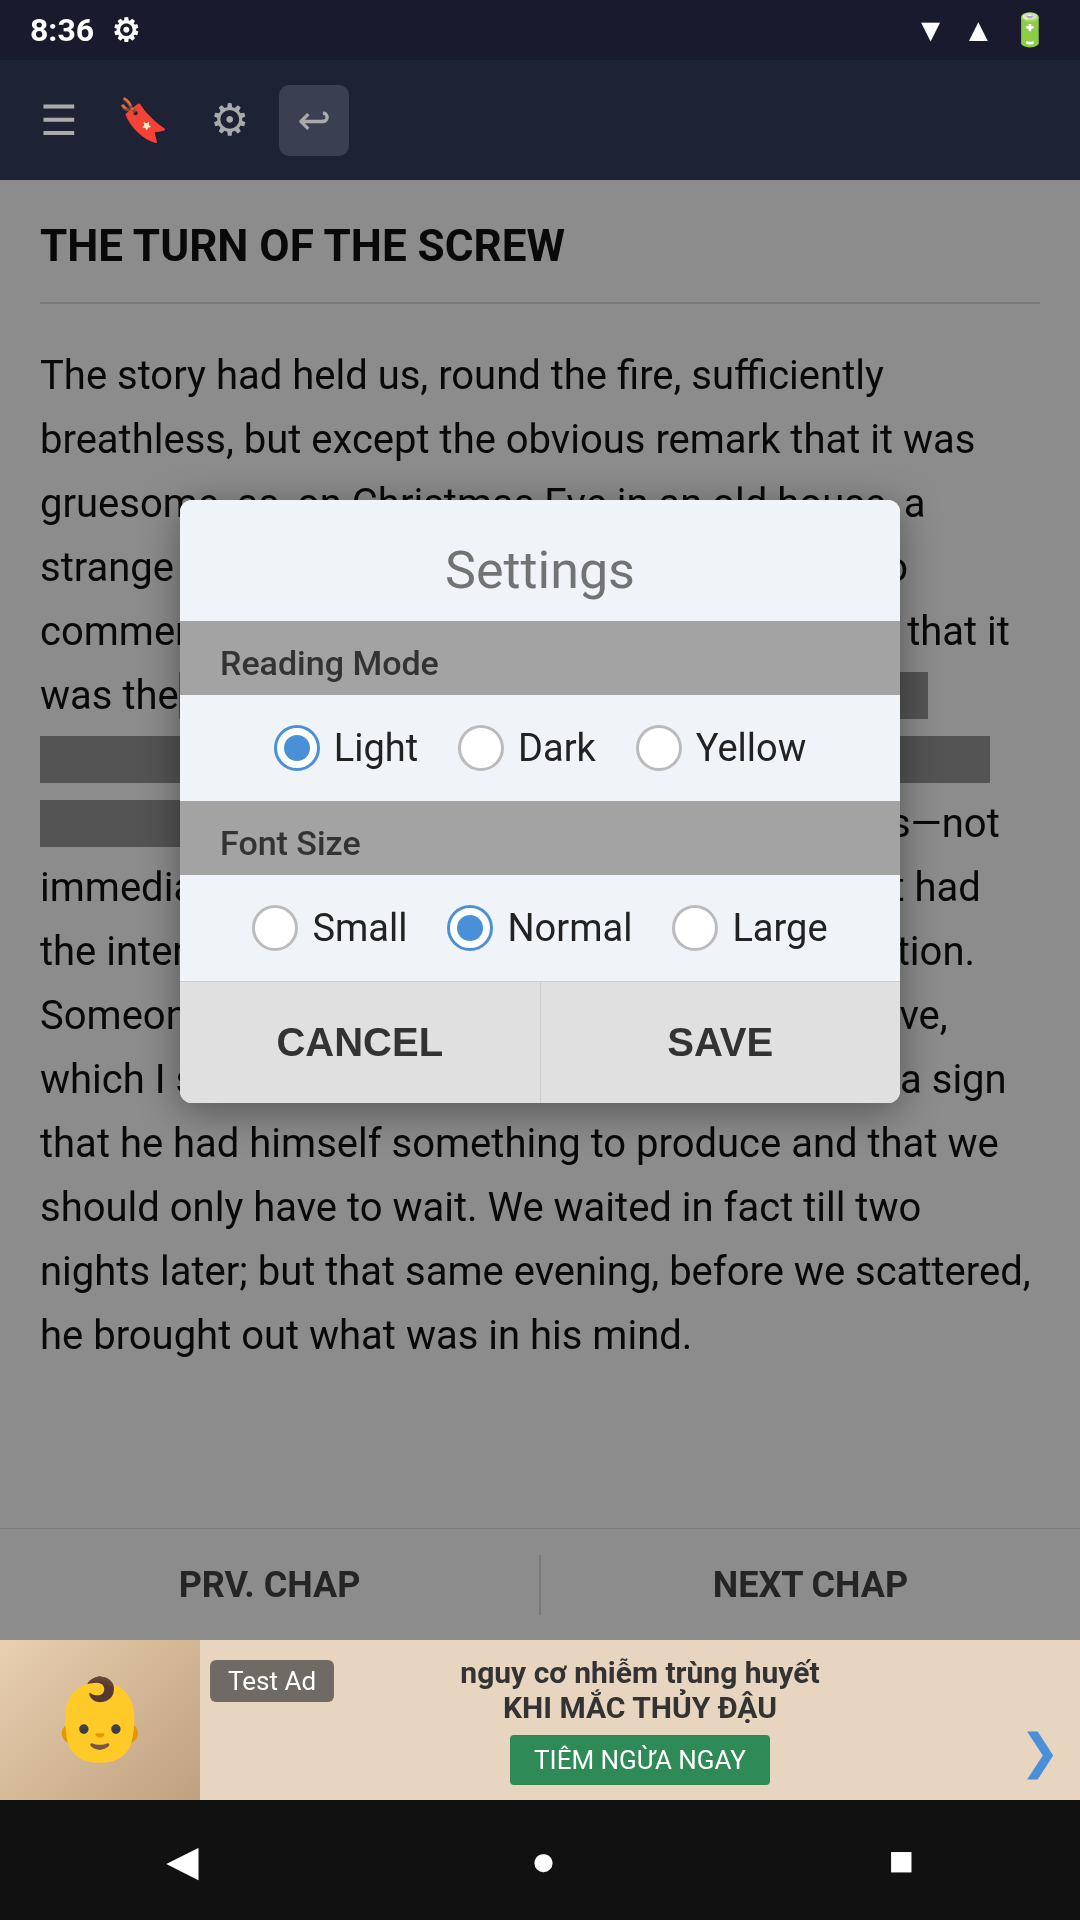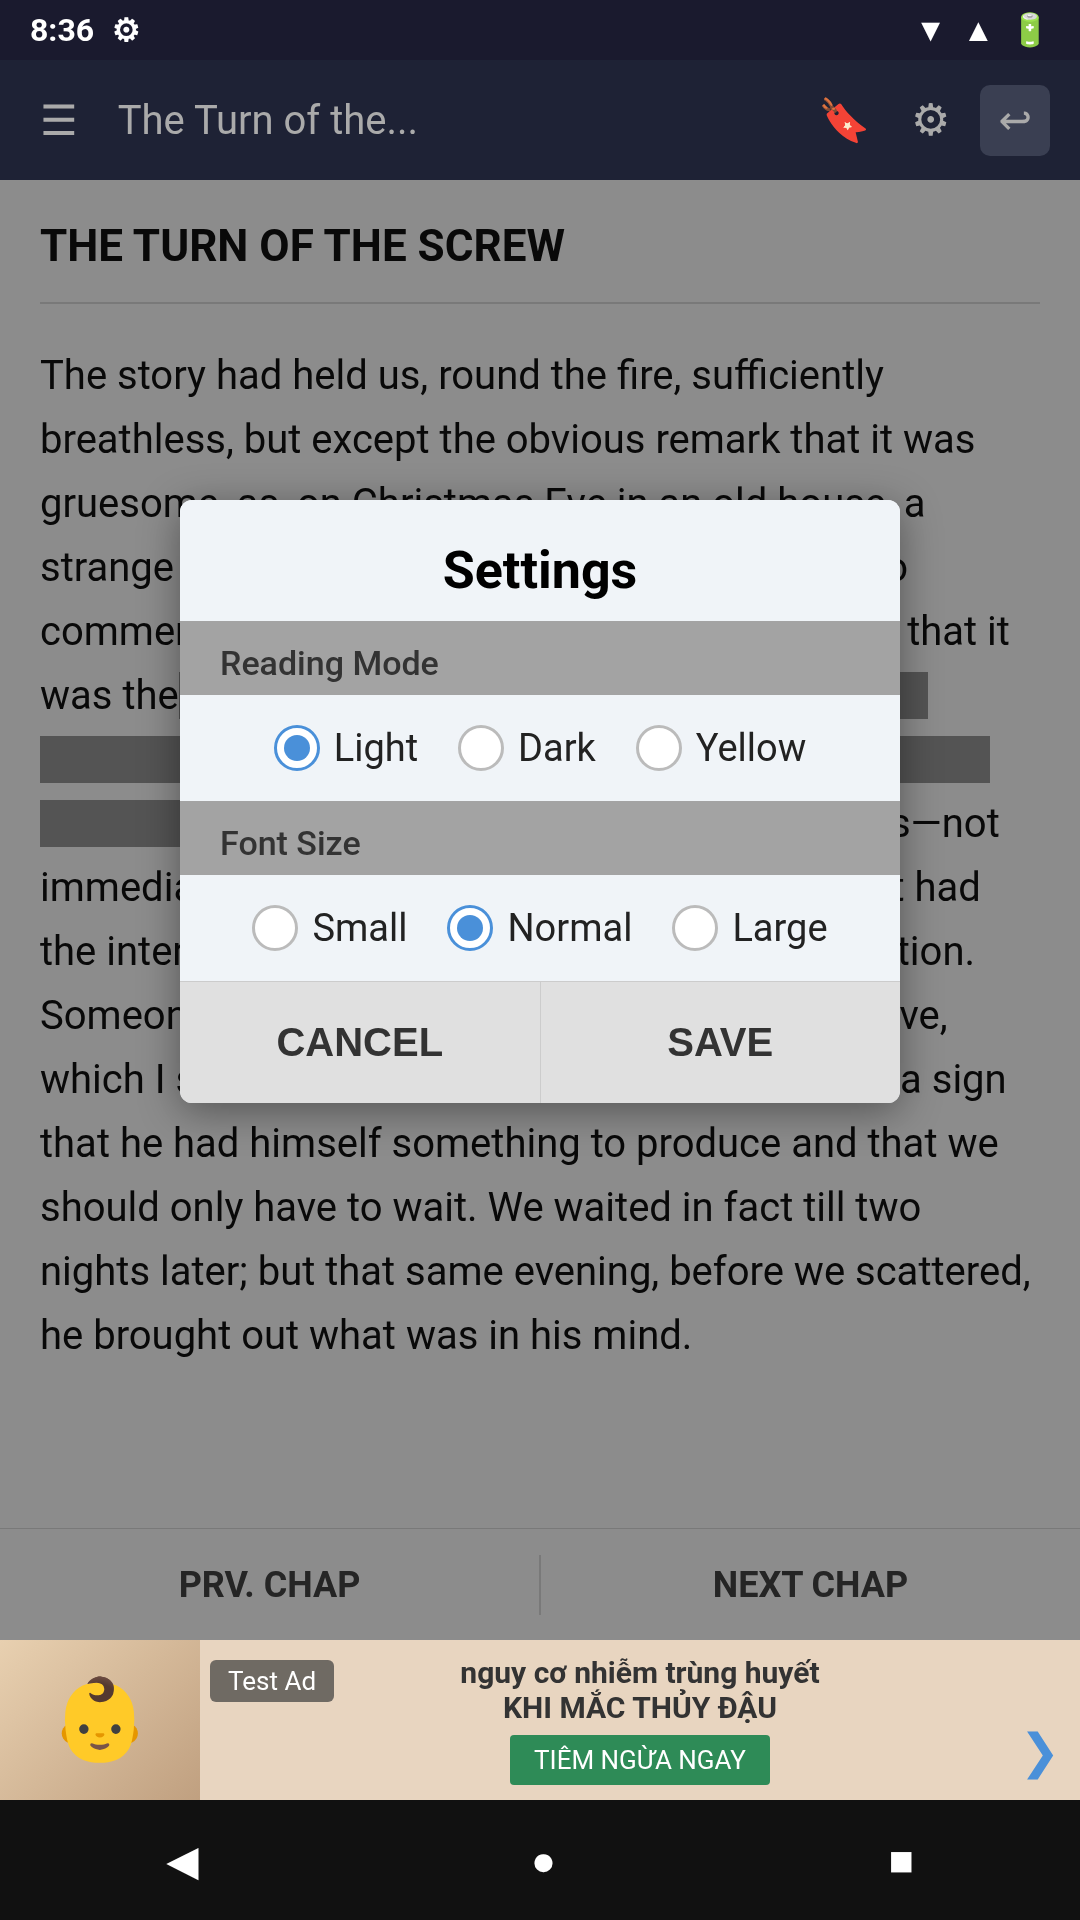--- a/index.html
+++ b/index.html
@@ -319,7 +319,6 @@
 
 <div class="toolbar">
   <span class="toolbar-menu">☰</span>
-  <span class="toolbar-title">The Turn of the...</span>
   <span class="toolbar-icon">🔖</span>
   <span class="toolbar-icon-gear">⚙</span>
   <span class="toolbar-icon-back">↩</span>

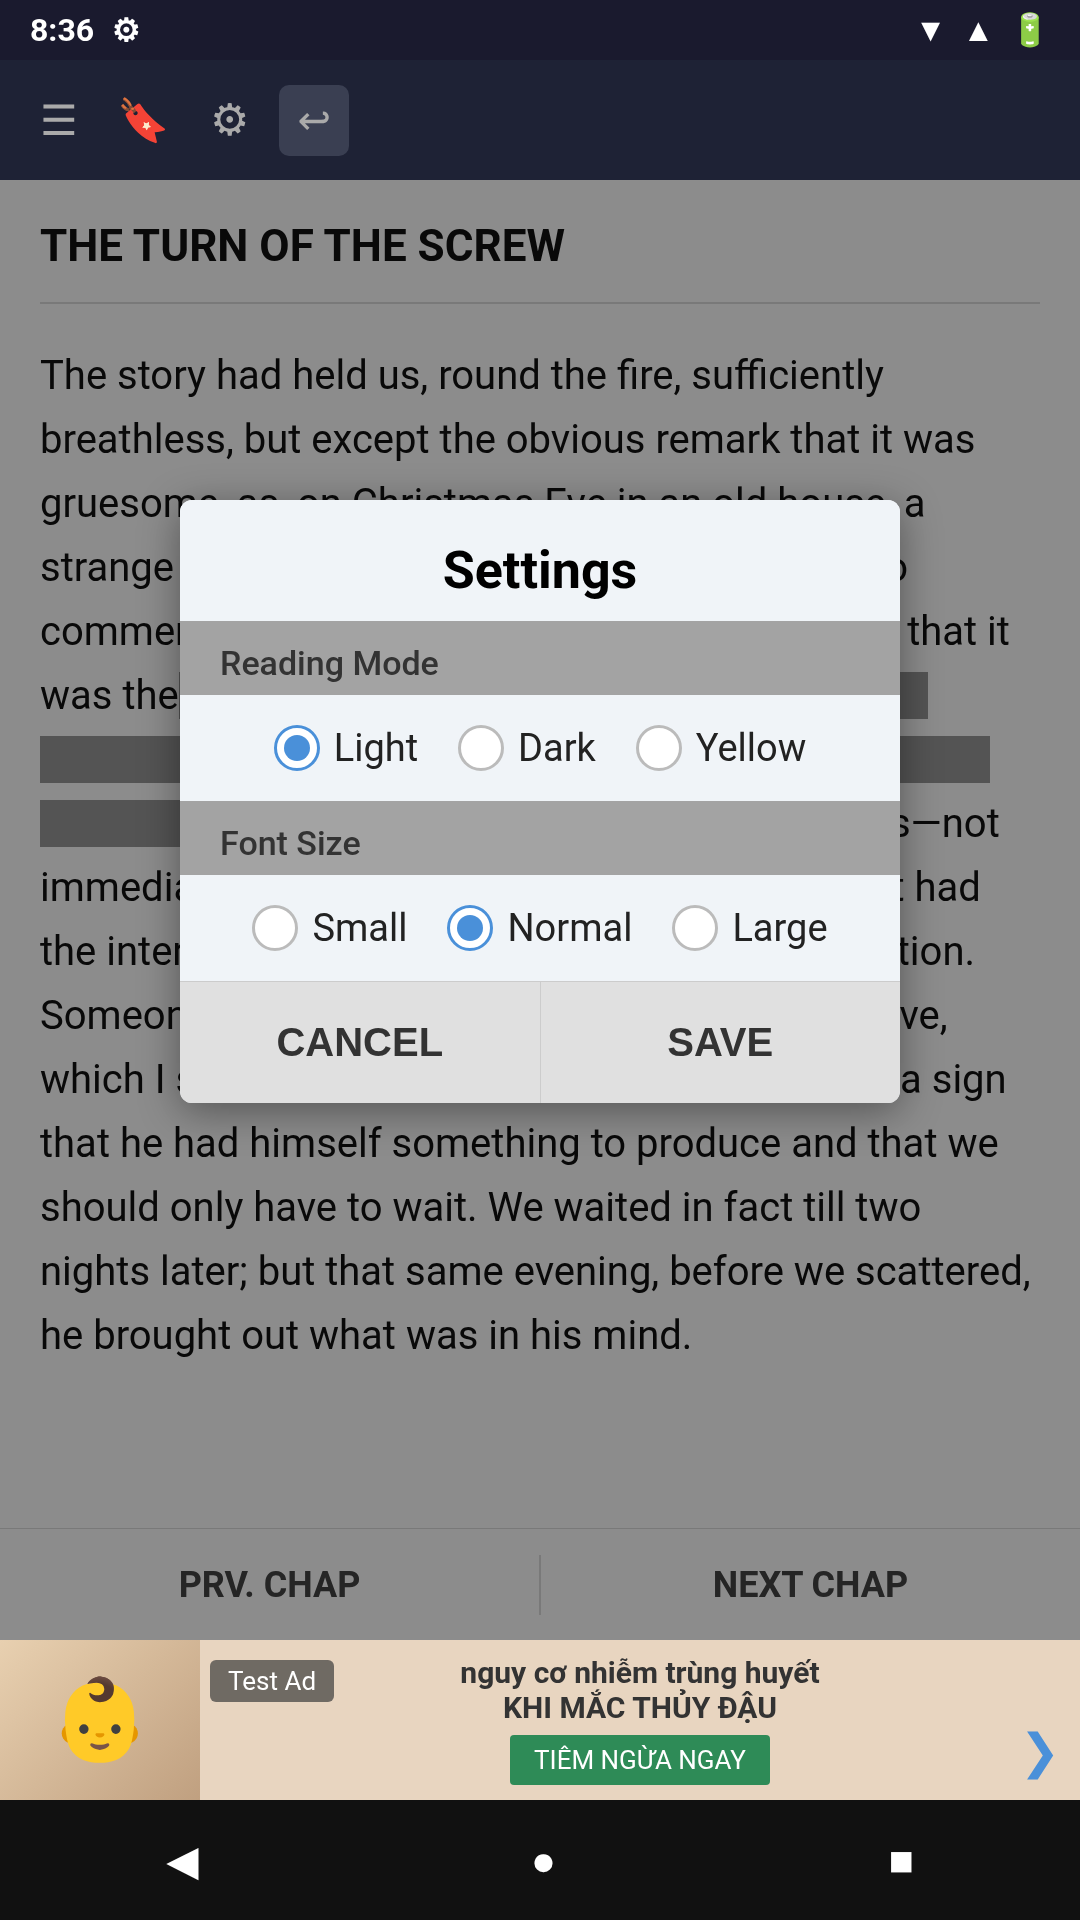--- a/index.html
+++ b/index.html
@@ -134,8 +134,8 @@
     .dialog-title {
       text-align: center;
       font-size: 52px;
-      font-weight: 700;
-      color: #000000;
+      font-weight: 400;
+      color: #737373;
       padding: 40px 20px 20px;
       background: #f0f4f8;
     }

